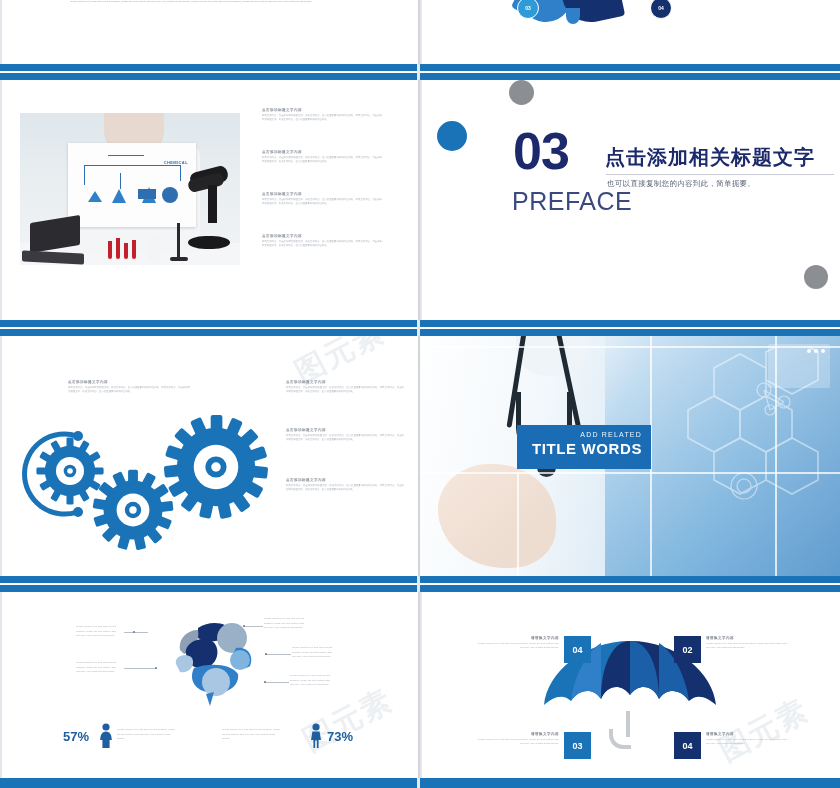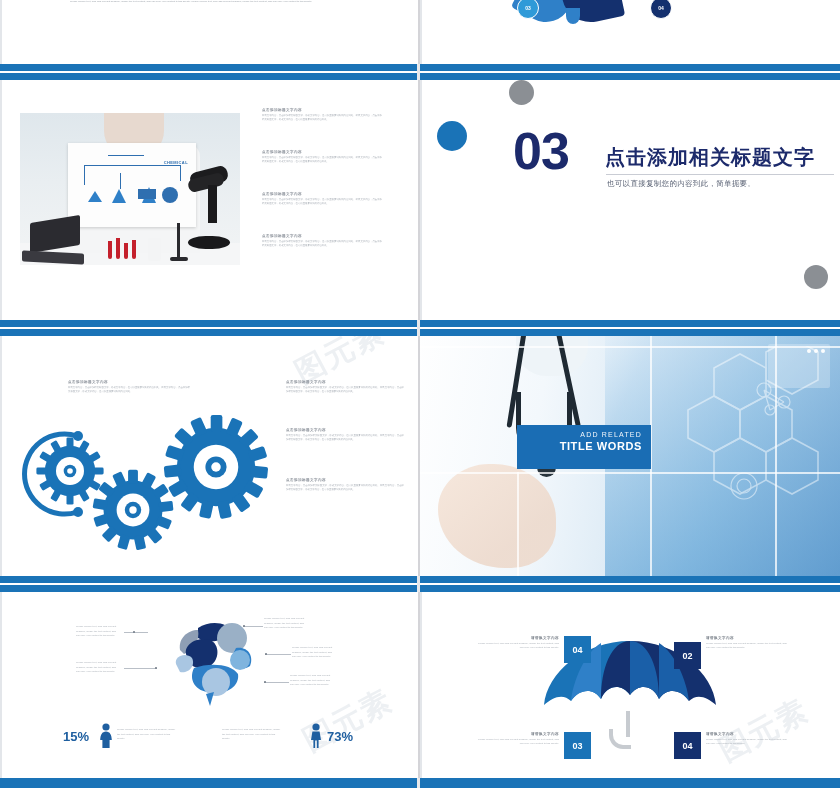--- a/index.html
+++ b/index.html
@@ -262,6 +262,7 @@
     <div class="dot" style="left:384px;top:185px;width:24px;height:24px;background:#8b8f94;"></div>
 
     <div class="num03">03</div>
+    <div class="preface">PREFACE</div>
     <div class="zh-title">点击添加相关标题文字</div>
     <div class="rule"></div>
     <div class="zh-sub">也可以直接复制您的内容到此，简单扼要。</div>

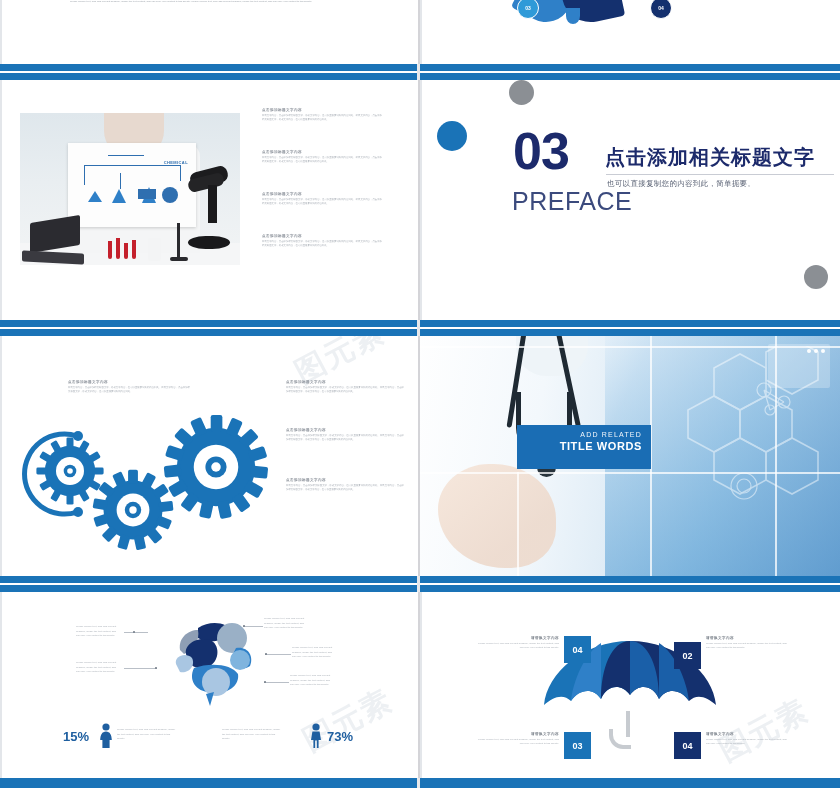--- a/index.html
+++ b/index.html
@@ -131,7 +131,7 @@
     background:#1a6db4; color:#fff; text-align:right; padding:6px 9px 0 0;
   }
   .title-box .l1 { font-size:7px; letter-spacing:1.2px; opacity:.95; }
-  .title-box .l2 { font-size:11px; font-weight:bold; letter-spacing:.6px; margin-top:2px; }
+  .title-box .l2 { font-size:15px; font-weight:bold; letter-spacing:.6px; margin-top:2px; }
 
   
   .sG { left:0; top:592px; width:418px; height:196px; }

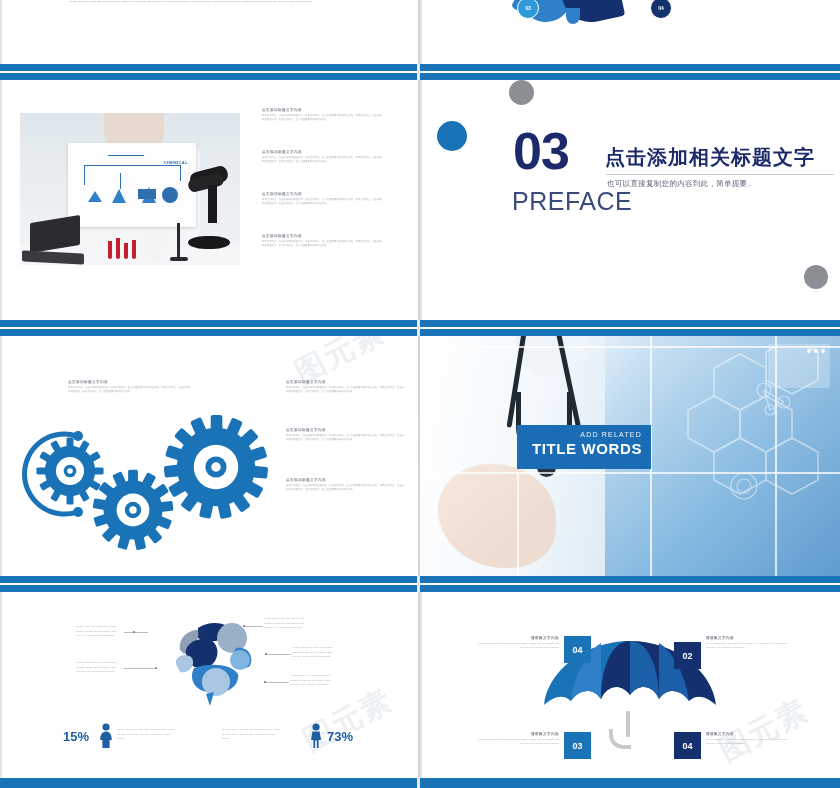--- a/index.html
+++ b/index.html
@@ -519,7 +519,7 @@
       <span>04</span>
     </div>
 
-    <div class="numbox" style="left:254px;top:50px;background:#14306e;">
+    <div class="numbox" style="left:254px;top:44px;background:#14306e;">
       <span>02</span>
     </div>
     <div class="blk" style="left:286px;top:44px;text-align:left;">

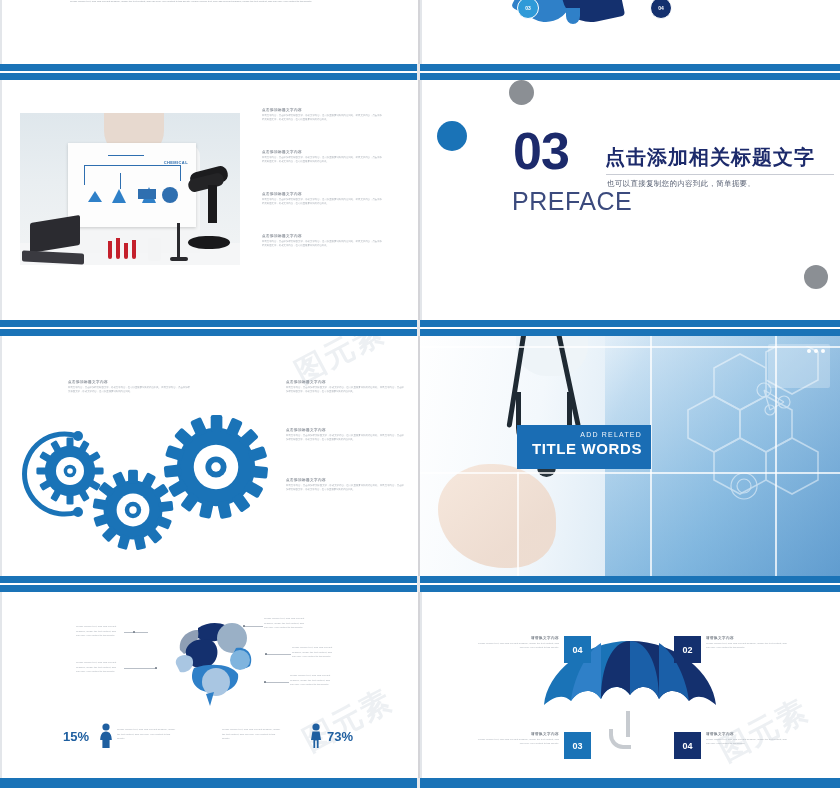--- a/index.html
+++ b/index.html
@@ -479,7 +479,7 @@
     <div class="leader" style="left:264px;top:90px;width:25px;"></div>
     <div class="lead-dot" style="left:264px;top:89px;"></div>
 
-    <div class="pct" style="left:63px;top:137px;">15%</div>
+    <div class="pct" style="left:63px;top:137px;">57%</div>
     <svg class="person" style="left:99px;top:131px;" width="14" height="26" viewBox="0 0 14 26">
       <circle cx="7" cy="4" r="3.6" fill="#1f5fa0"></circle>
       <path d="M7 8.5 C11 8.5 12.6 12 12.8 17 L10.6 17 L10.6 25 L3.4 25 L3.4 17 L1.2 17 C1.4 12 3 8.5 7 8.5 Z" fill="#1f5fa0"></path>

